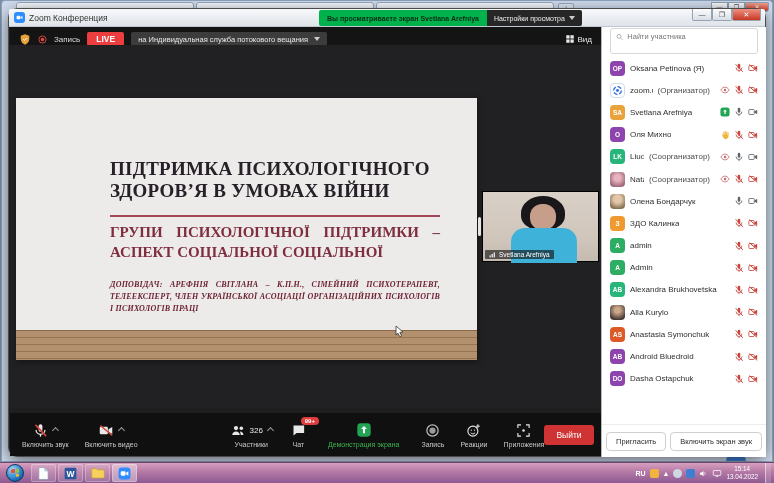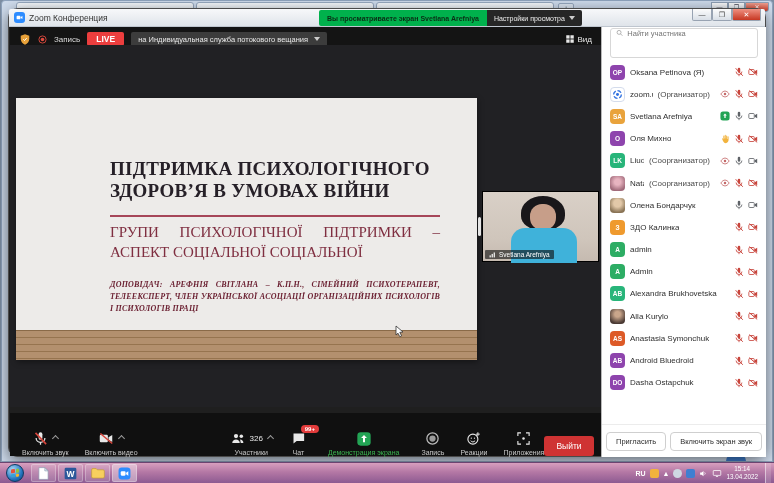--- a/index.html
+++ b/index.html
@@ -73,7 +73,7 @@
   .panel{position:absolute;left:592px;top:18px;width:165px;height:430px;background:#fff;border-left:1px solid #b9b9b9;display:flex;flex-direction:column}
   .phead{height:25px;display:flex;align-items:center;justify-content:center;position:relative;font-size:9.5px;font-weight:bold;color:#1f1f1f;flex:none}
   .pcollapse{position:absolute;left:9px;top:9px;width:6px;height:6px;border-left:1.5px solid #666;border-bottom:1.5px solid #666;transform:rotate(-45deg)}
-  .psearch{margin:1px 8px 3px;height:30px;border:1px solid #d7d7d7;border-radius:3px;display:flex;align-items:flex-start;padding:0 5px;gap:4px;flex:none;background:#fff}
+  .psearch{margin:1px 8px 3px;height:14px;border:1px solid #d7d7d7;border-radius:3px;display:flex;align-items:flex-end;padding:12px 5px;gap:4px;flex:none;background:#fff}
   .psearch input{border:none;outline:none;width:100%;font-size:7.5px;color:#555;background:transparent}
   .plist{flex:1;overflow:hidden}
   .prow{height:22.2px;display:flex;align-items:center;padding:0 8px;gap:5px;font-size:8px;color:#2e2e2e}

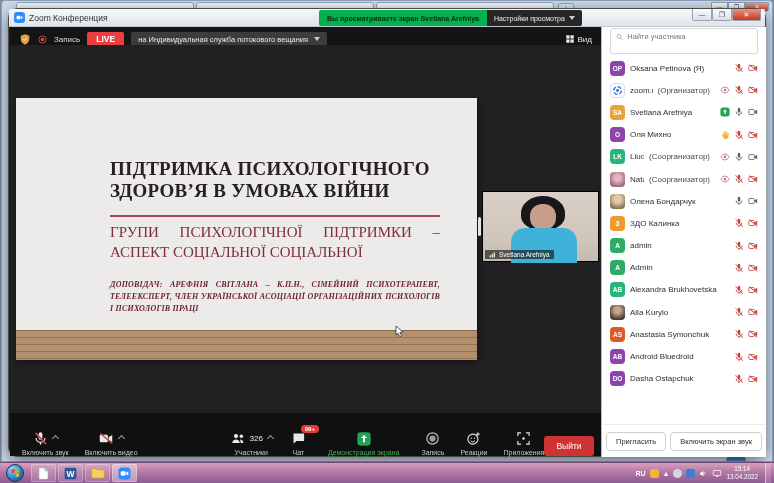--- a/index.html
+++ b/index.html
@@ -43,7 +43,7 @@
   .slide-inner{position:absolute;left:94px;top:60px;width:330px}
   .s-title{font-family:"Liberation Serif","DejaVu Serif",serif;font-weight:bold;font-size:19px;line-height:1.16;color:#262028;letter-spacing:.3px}
   .s-rule{height:2px;background:#a64659;margin-top:13px}
-  .s-sub{font-family:"Liberation Serif","DejaVu Serif",serif;font-weight:normal;font-size:15px;line-height:1.32;color:#7f2e40;margin-top:6px}
+  .s-sub{font-family:"Liberation Serif","DejaVu Serif",serif;font-weight:bold;font-size:15px;line-height:1.32;color:#7f2e40;margin-top:6px}
   .s-sub .j{text-align:justify;text-align-last:justify}
   .s-speaker{font-family:"Liberation Serif","DejaVu Serif",serif;font-weight:bold;font-style:italic;font-size:8px;line-height:1.55;color:#6d2334;margin-top:16px;text-align:justify;letter-spacing:.2px}
   .floor{position:absolute;left:0;bottom:0;width:100%;height:30px;background:repeating-linear-gradient(180deg,#b3906e 0 6px,#96744f 6px 7px);border-top:1px solid #8a6a48}

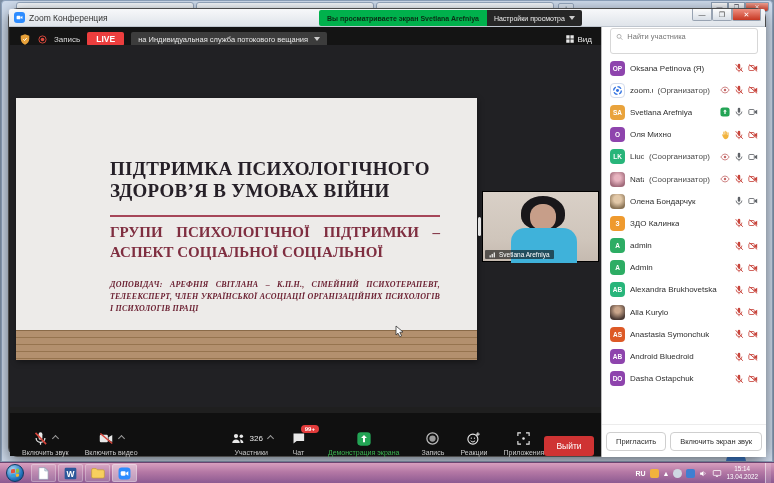--- a/index.html
+++ b/index.html
@@ -59,7 +59,7 @@
   .vhandle{position:absolute;left:-5px;top:25px;width:3px;height:19px;background:#e5e5e5;border-radius:2px}
 
   
-  .bottombar{position:absolute;left:1px;top:404px;width:591px;height:43px;background:#101010;display:flex;align-items:flex-end;padding:0 12px}
+  .bottombar{position:absolute;left:1px;top:404px;width:591px;height:43px;background:#101010;display:flex;align-items:center;padding:0 12px}
   .tbtn{display:flex;flex-direction:column;align-items:center;gap:2px;color:#c9c9c9;font-size:7px;white-space:nowrap}
   .ticon{height:17px;display:flex;align-items:center;gap:3px}
   .chev{width:5px;height:5px;border-left:1.4px solid #9a9a9a;border-top:1.4px solid #9a9a9a;transform:rotate(45deg);margin-left:2px}

